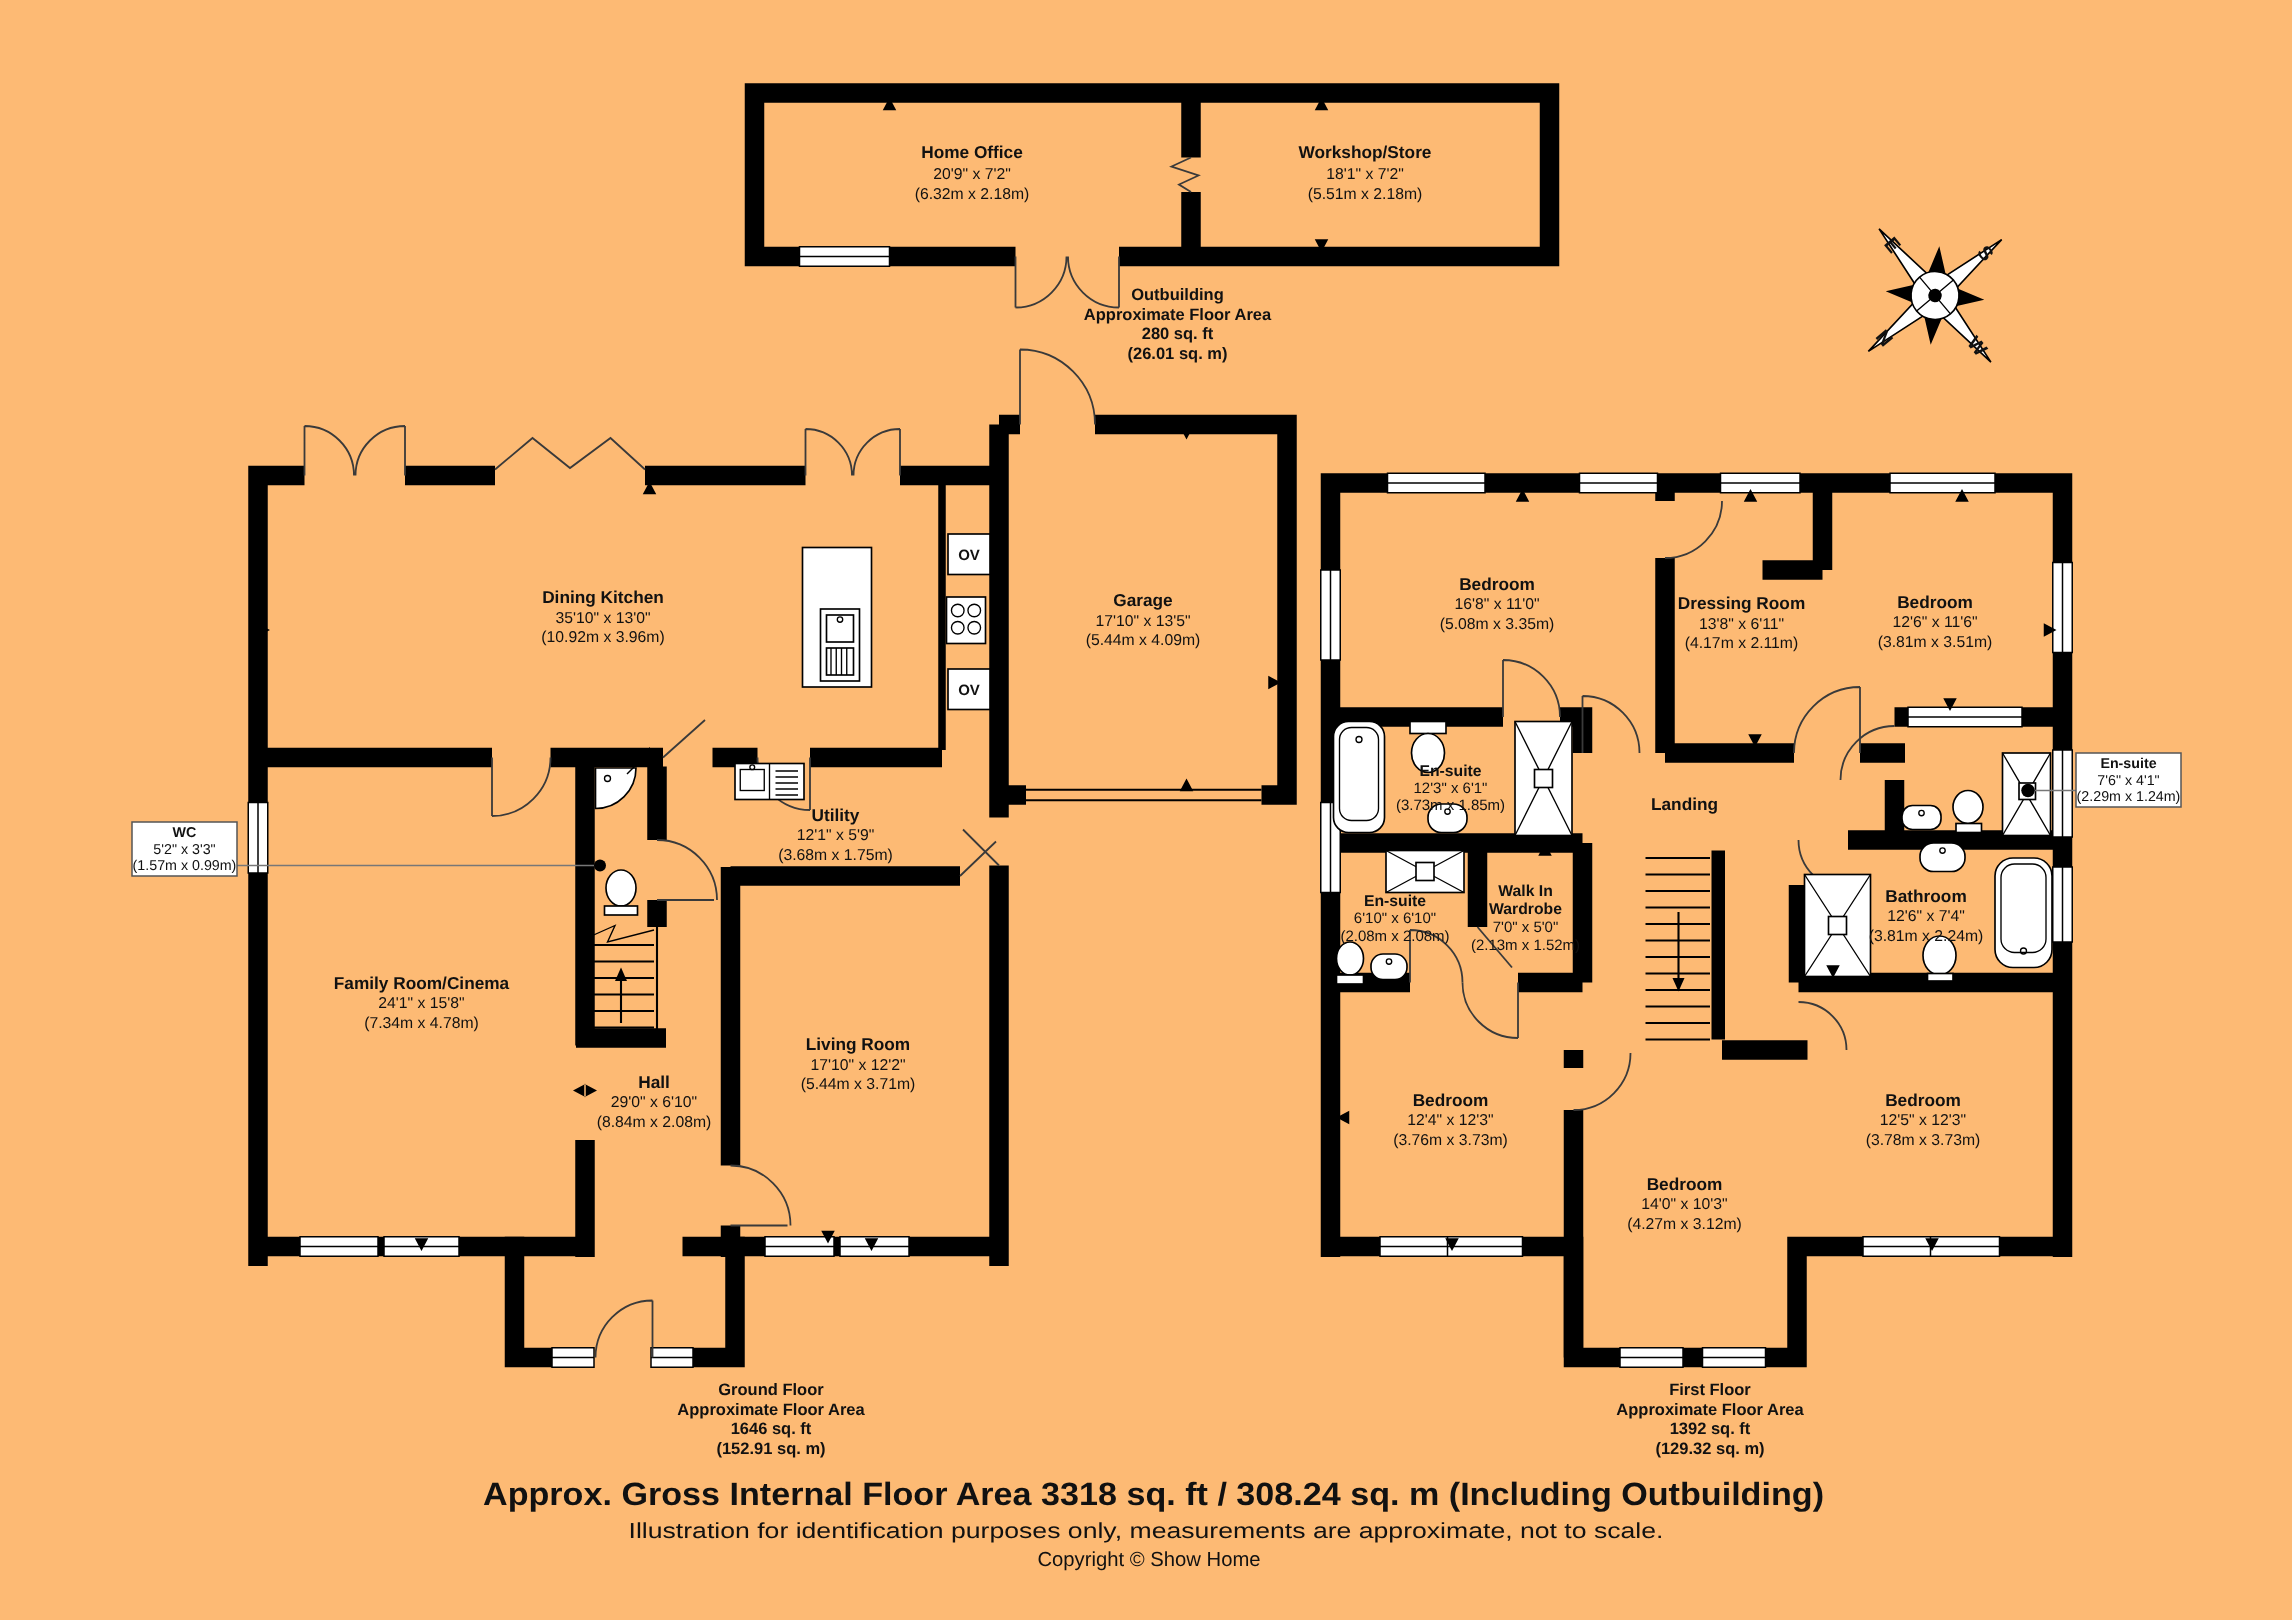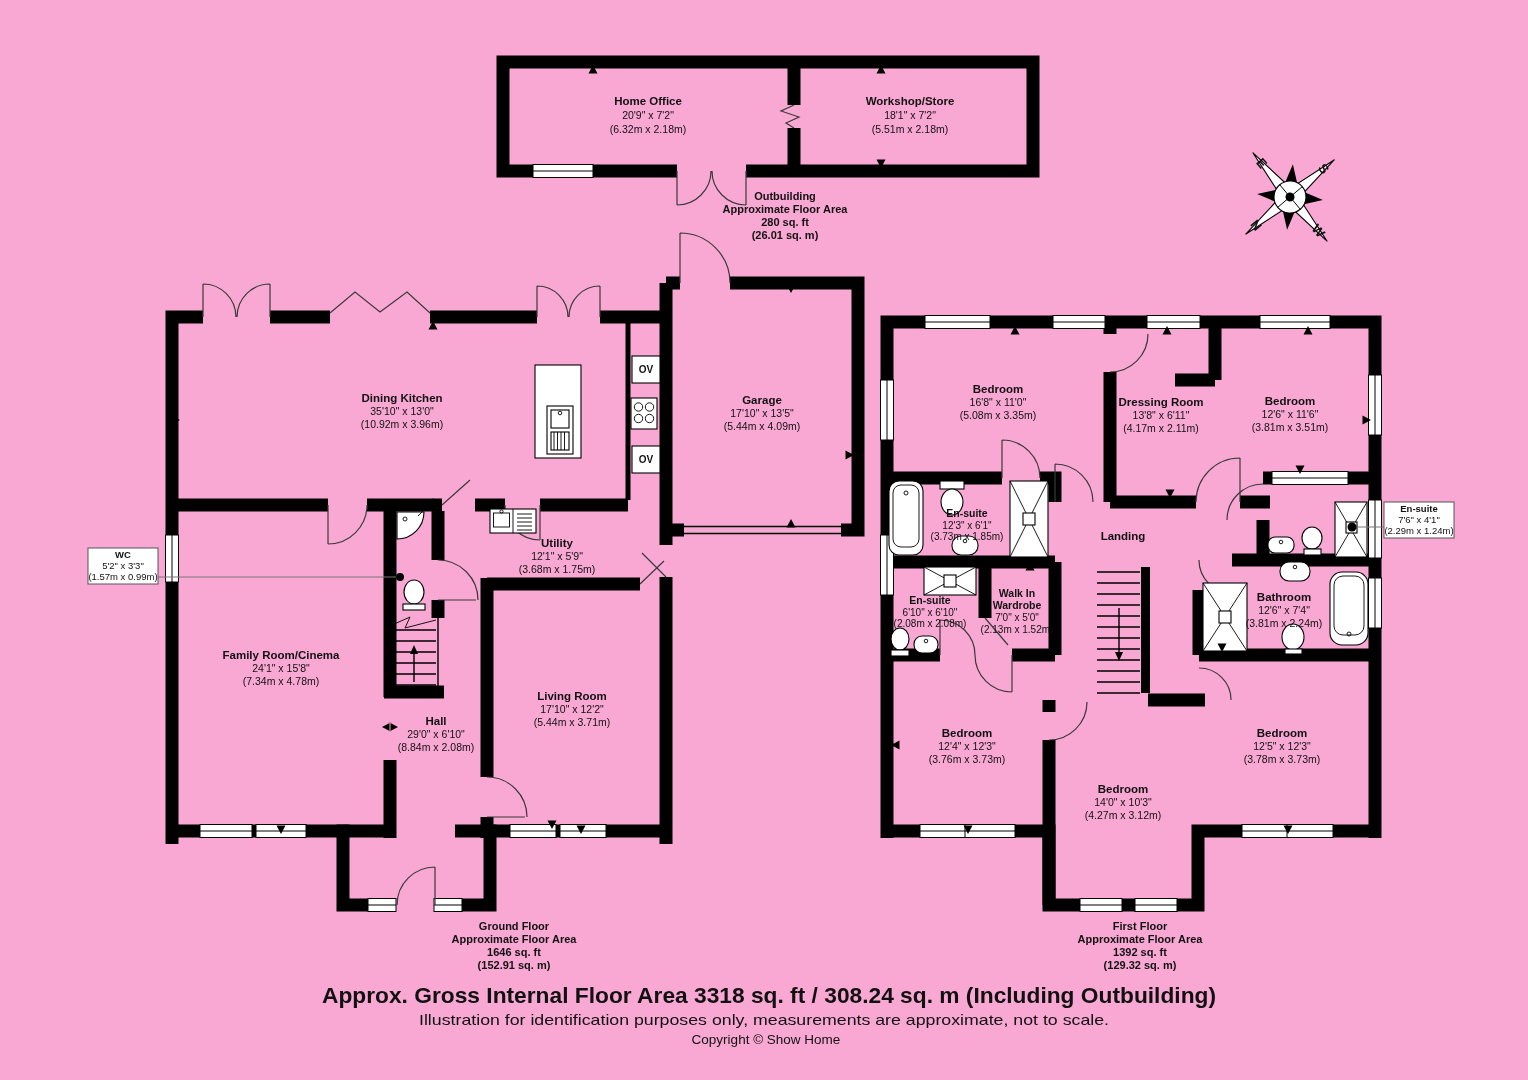--- a/index.html
+++ b/index.html
@@ -3,7 +3,7 @@
 <meta charset="utf-8">
 <style>
   html,body{margin:0;padding:0;background:#fff;}
-  .page{position:relative;width:1528px;height:1080px;background:#f9a8d4;overflow:hidden;
+  .page{position:relative;width:1528px;height:1080px;background:#fdba74;overflow:hidden;
         font-family:"Liberation Sans",sans-serif;text-decoration:underline;}
   svg text{fill:#111;font-family:"Liberation Sans",sans-serif;}
   .w   {stroke:#000;stroke-width:13;fill:none;}

